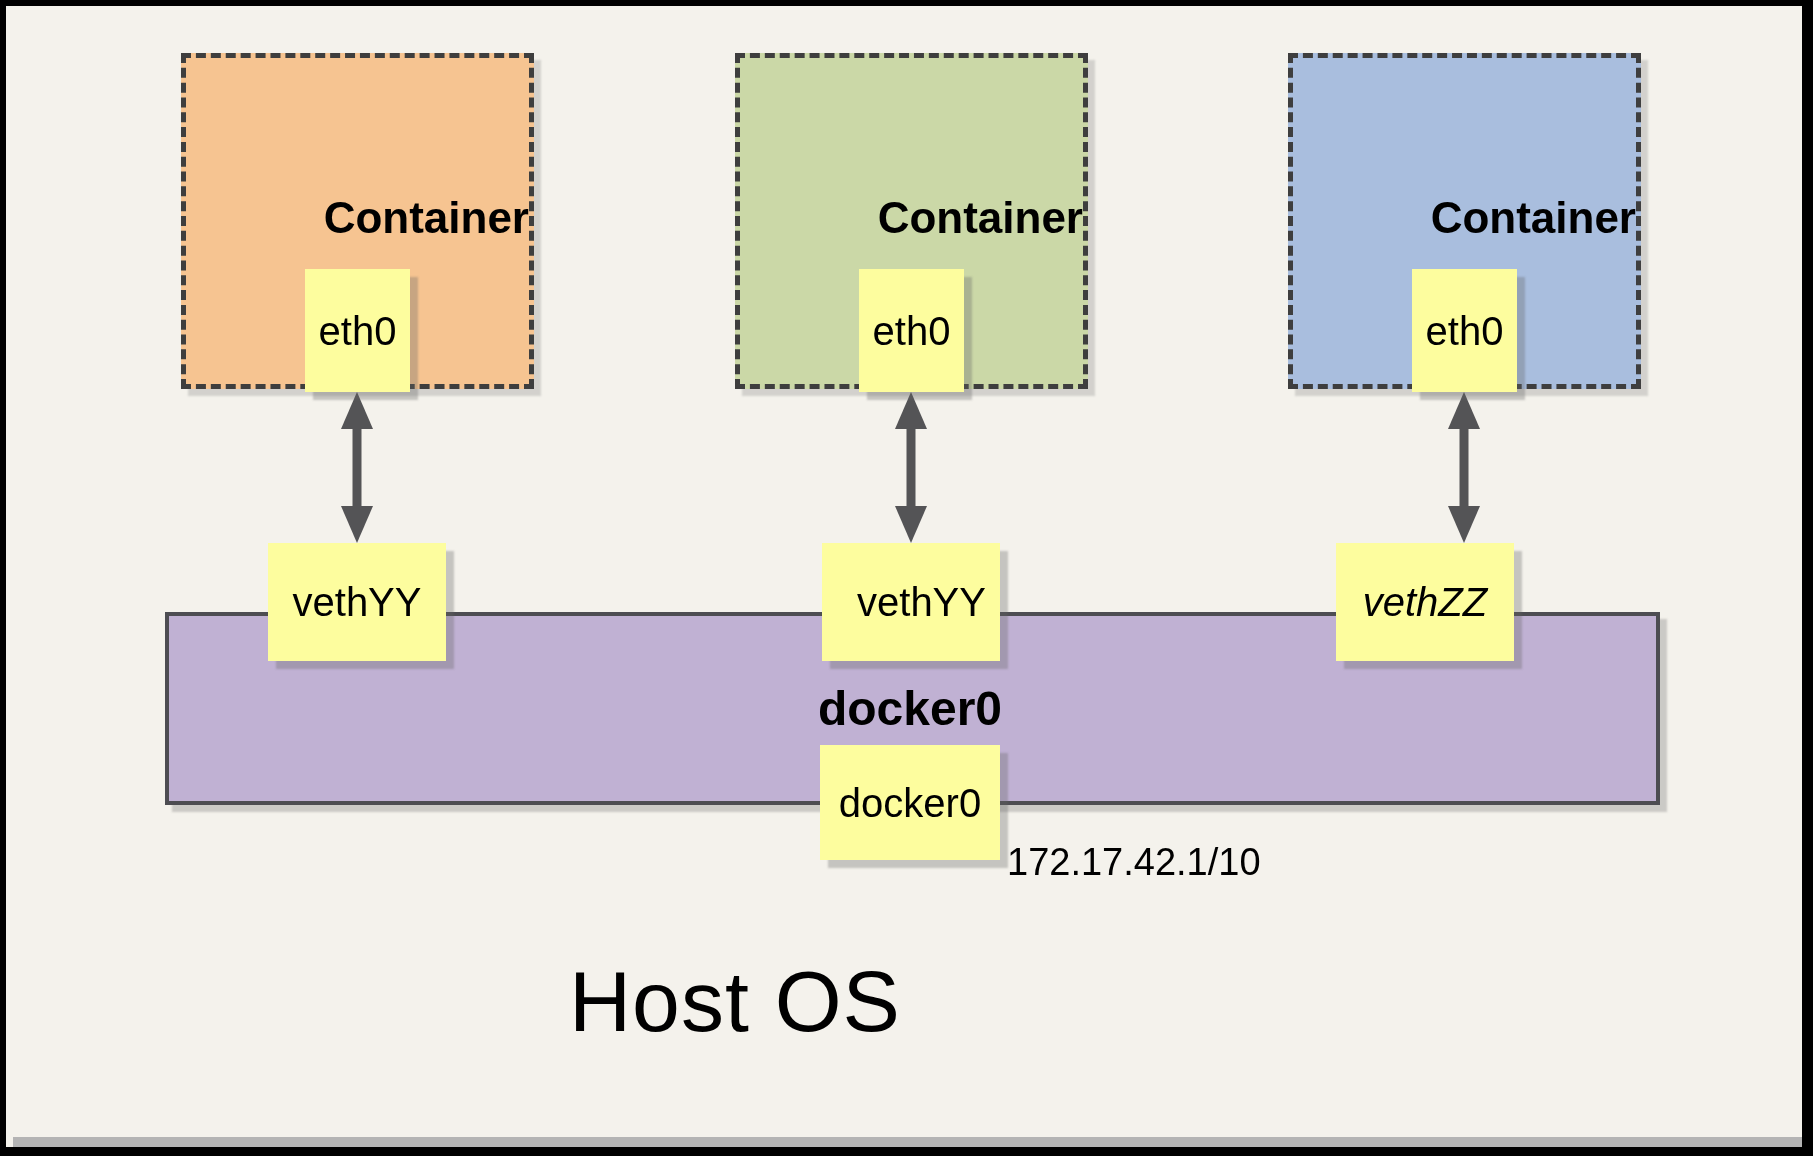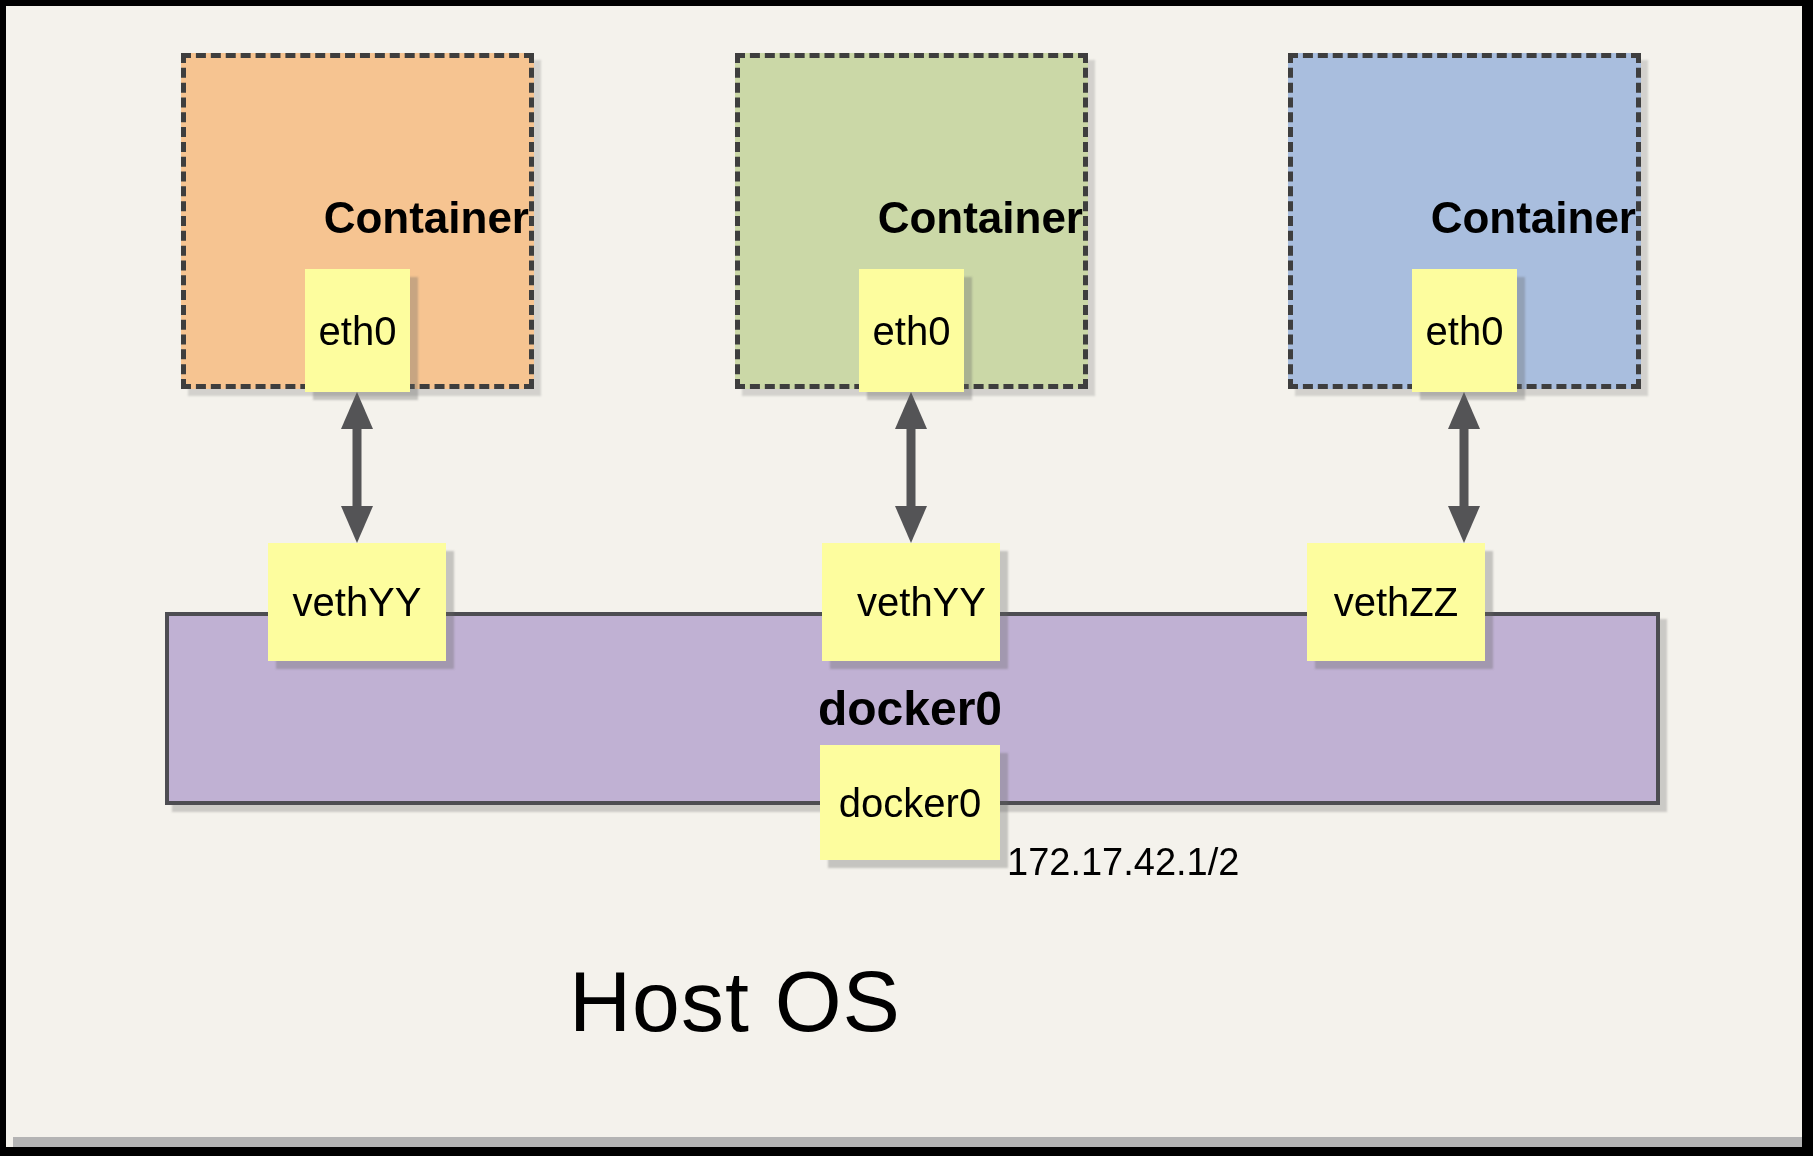--- a/index.html
+++ b/index.html
@@ -64,7 +64,7 @@
   .veth-box { width: 178px; height: 118px; top: 543px; }
   .veth-box.c1 { left: 268px; }
   .veth-box.c2 { left: 822px; padding-left: 21px; }
-  .veth-box.c3 { left: 1307px; }
+  .veth-box.c3 { left: 1336px; font-style: italic; }
 
   .docker0-box { width: 180px; height: 115px; left: 820px; top: 745px; }
 

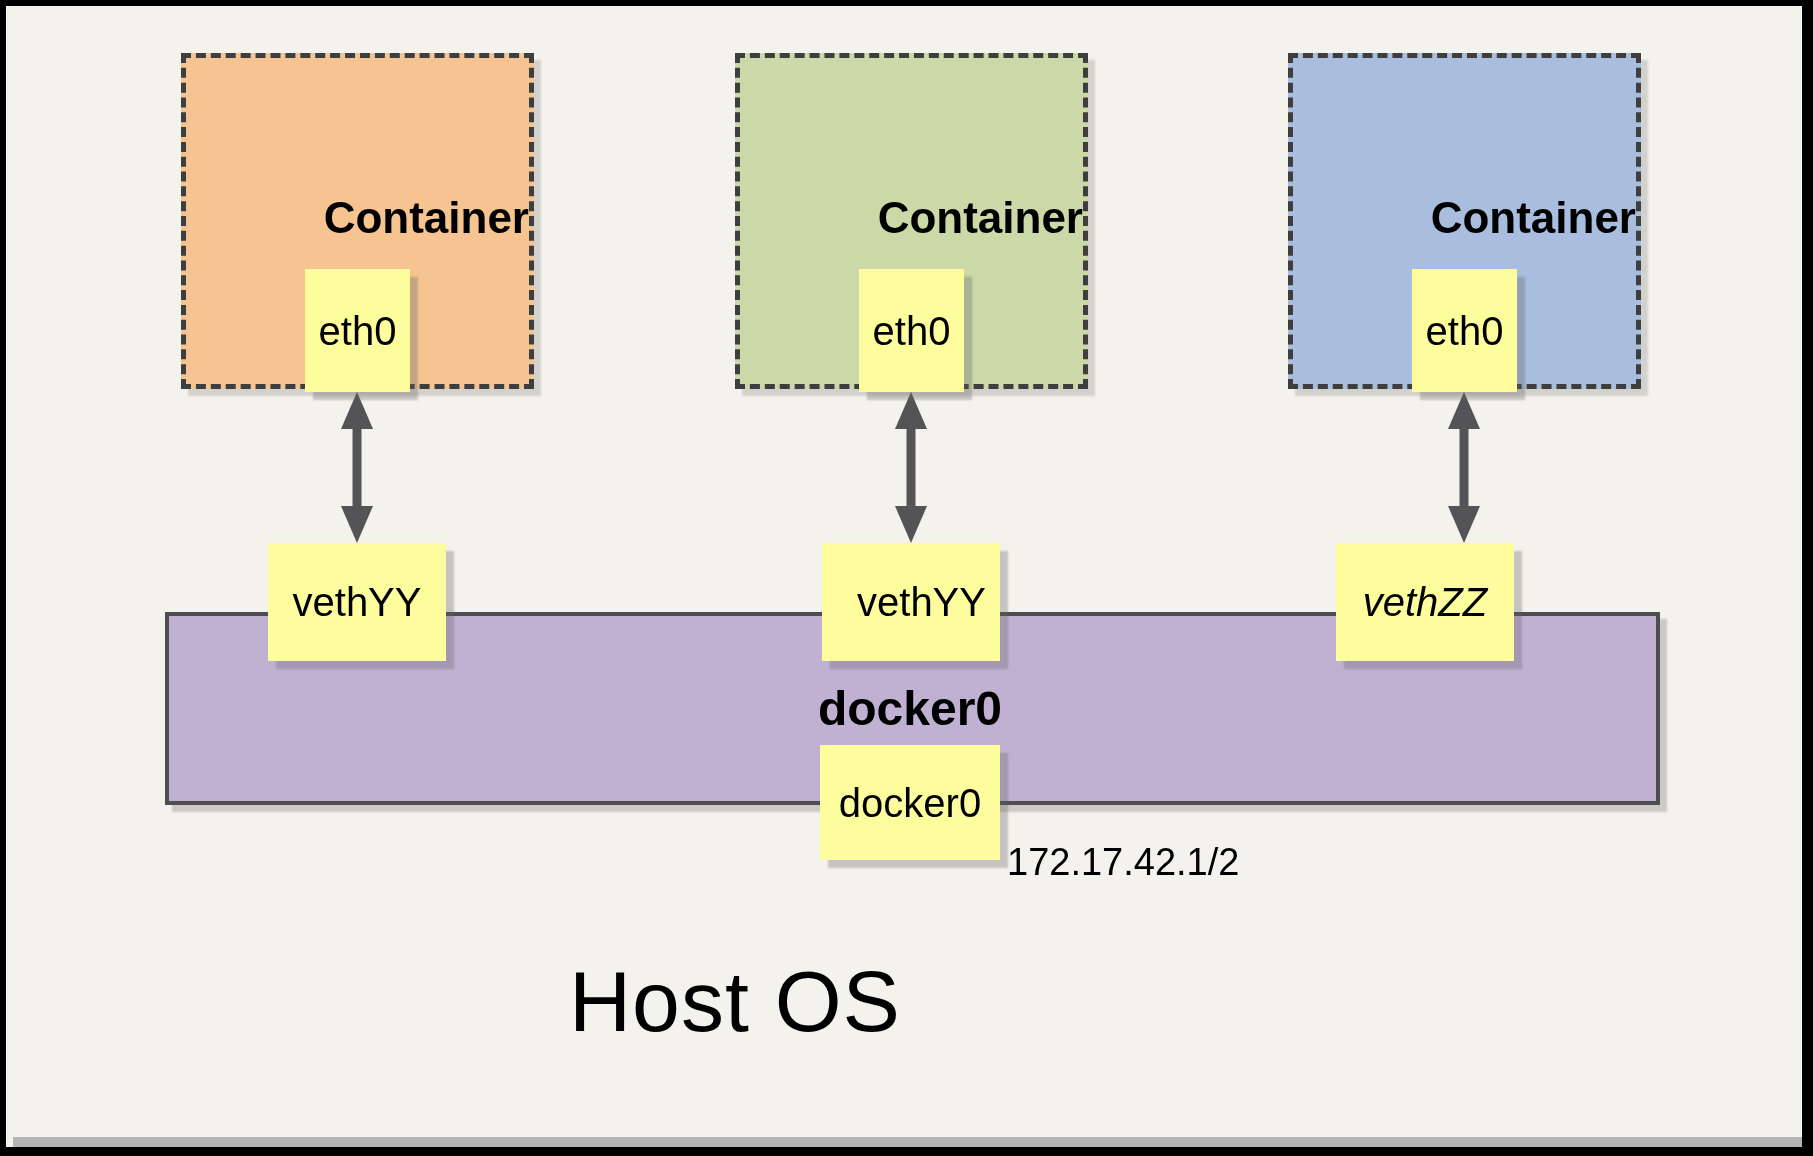--- a/index.html
+++ b/index.html
@@ -168,7 +168,7 @@
   <div class="iface-box docker0-box">
     <span>docker0</span>
   </div>
-  <div class="ip-label">172.17.42.1/2</div>
+  <div class="ip-label">172.17.42.1/10</div>
 
   <div class="host-label">Host OS</div>
 

